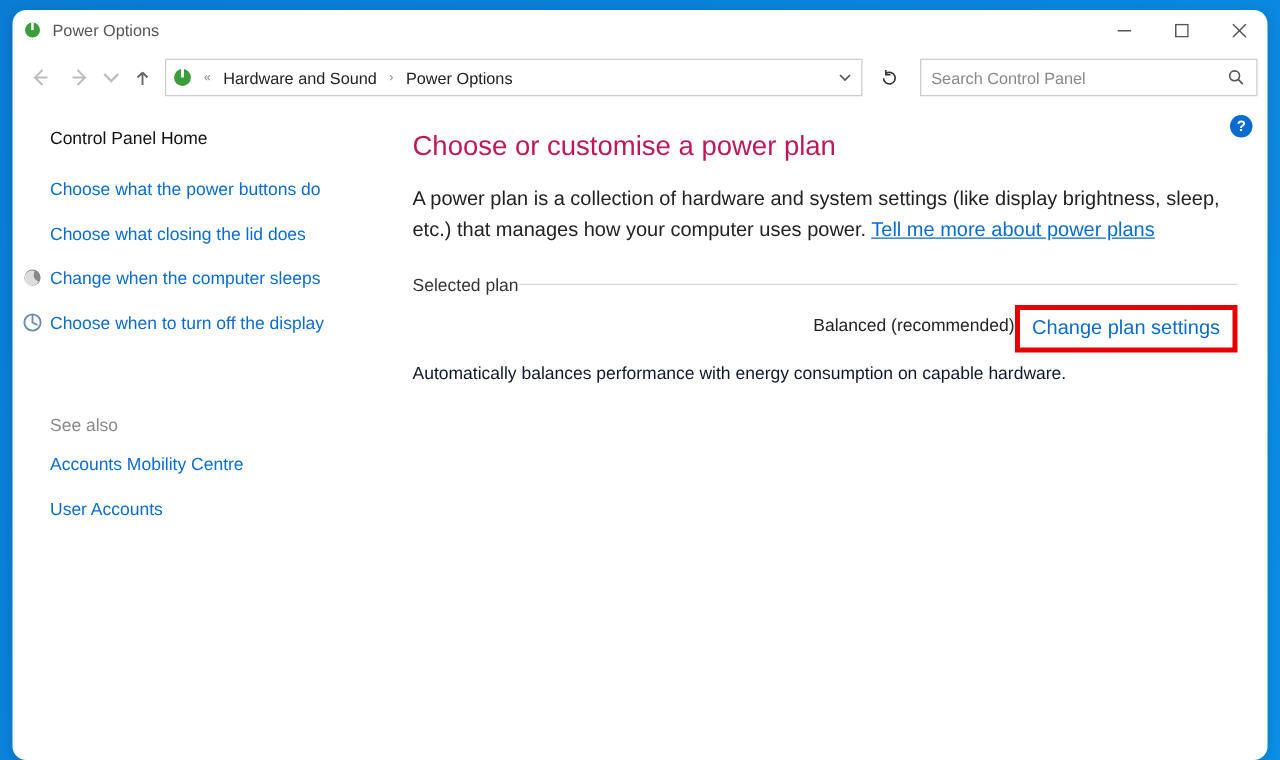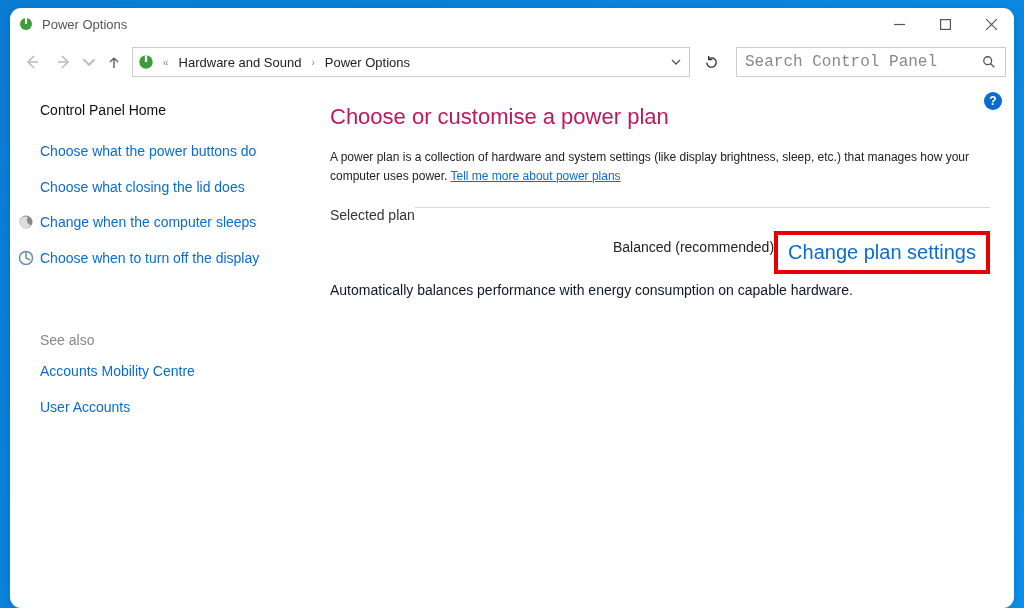--- a/index.html
+++ b/index.html
@@ -76,8 +76,8 @@
       flex: 1;
       border: none;
       outline: none;
-      font-size: 16px;
-      font-family: Liberation Mono, monospace;
+      font-size: 13px;
+      font-family: Liberation Sans, sans-serif;
     }
     .search-box input::placeholder { color: #888; }
     .search-box .search-icon { color: #555; width:16px; display:flex; justify-content:center;}

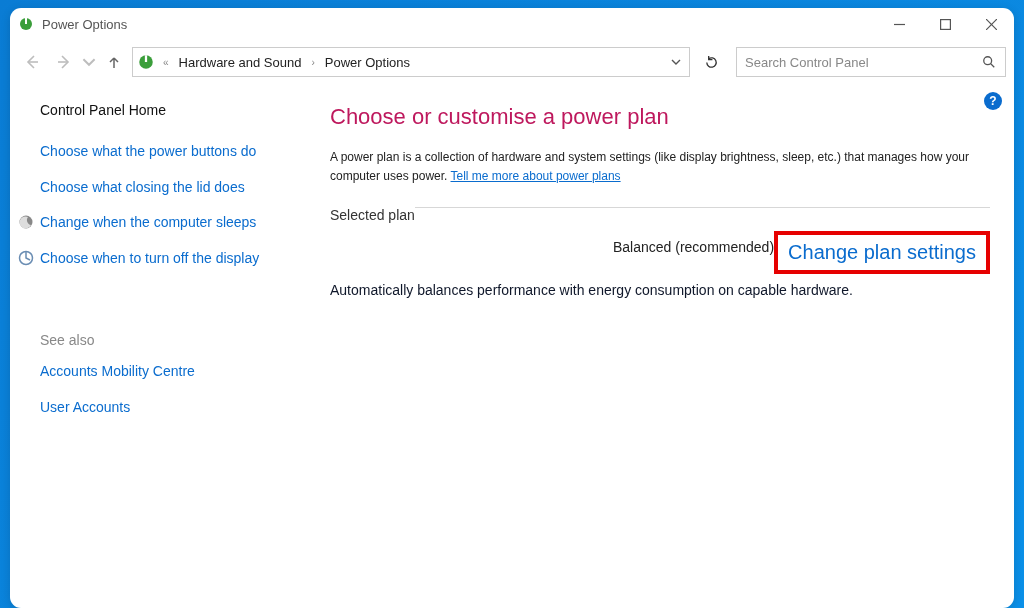--- a/index.html
+++ b/index.html
@@ -128,7 +128,7 @@
       padding: 20px 24px 20px 30px;
     }
     .main h1 { color: #be185d; font-weight: 400; font-size: 22px; margin-bottom: 18px; }
-    .main .desc { color: #222; font-size: 12px; line-height: 1.55; margin-bottom: 22px; }
+    .main .desc { color: #222; font-size: 16px; line-height: 1.55; margin-bottom: 22px; }
     .main .desc a { color: #0a6cce; text-decoration: underline; cursor: default; }
     .section-hdr {
       display:flex; align-items:flex-start; gap:0;

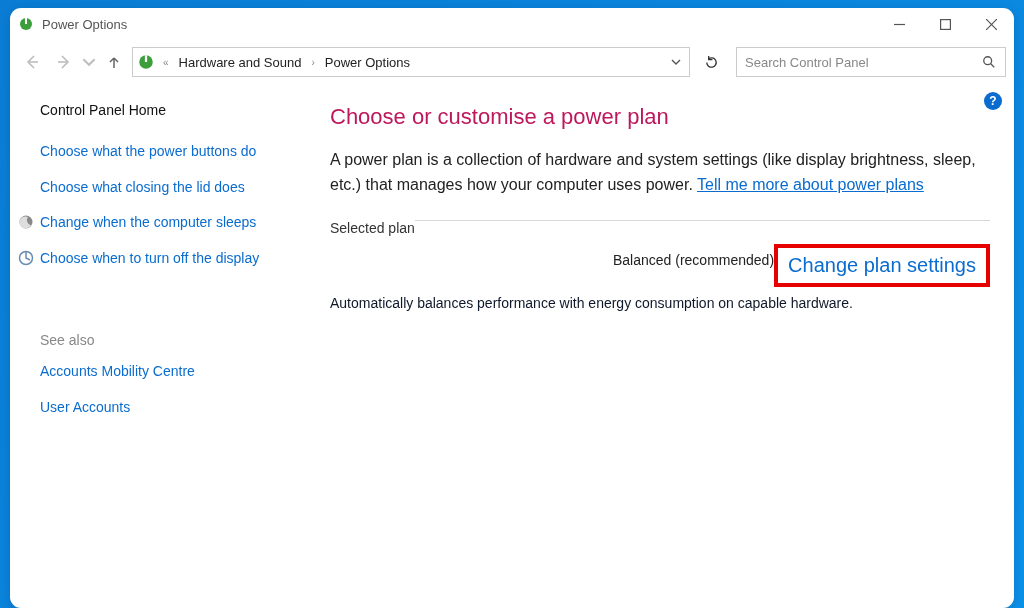--- a/index.html
+++ b/index.html
@@ -131,7 +131,7 @@
     .main .desc { color: #222; font-size: 16px; line-height: 1.55; margin-bottom: 22px; }
     .main .desc a { color: #0a6cce; text-decoration: underline; cursor: default; }
     .section-hdr {
-      display:flex; align-items:flex-start; gap:0;
+      display:flex; align-items:center; gap:0;
       margin: 0 0 16px 0;
     }
     .section-hdr .lbl { color:#333; font-size:14px; }

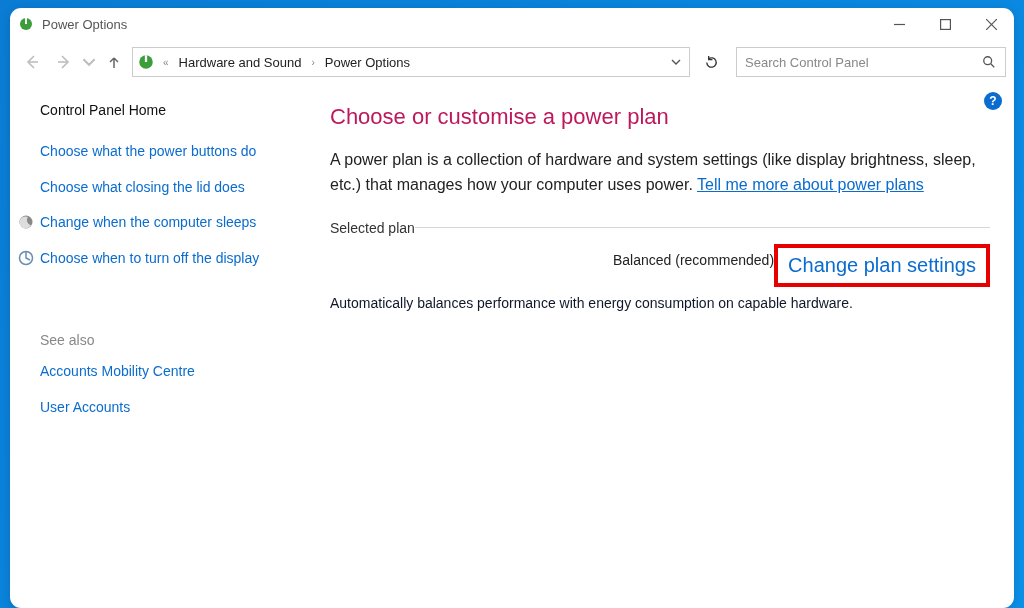--- a/index.html
+++ b/index.html
@@ -142,7 +142,7 @@
     }
     .plan-row .plan-name { color:#222; font-size:14px; }
     .plan-row .change {
-      color:#0a6cce; font-size:20px; cursor:default;
+      color:#0a6cce; font-size:16px; cursor:default;
       border: 4px solid #e60000;
       padding: 6px 10px;
       margin-top:-8px;

